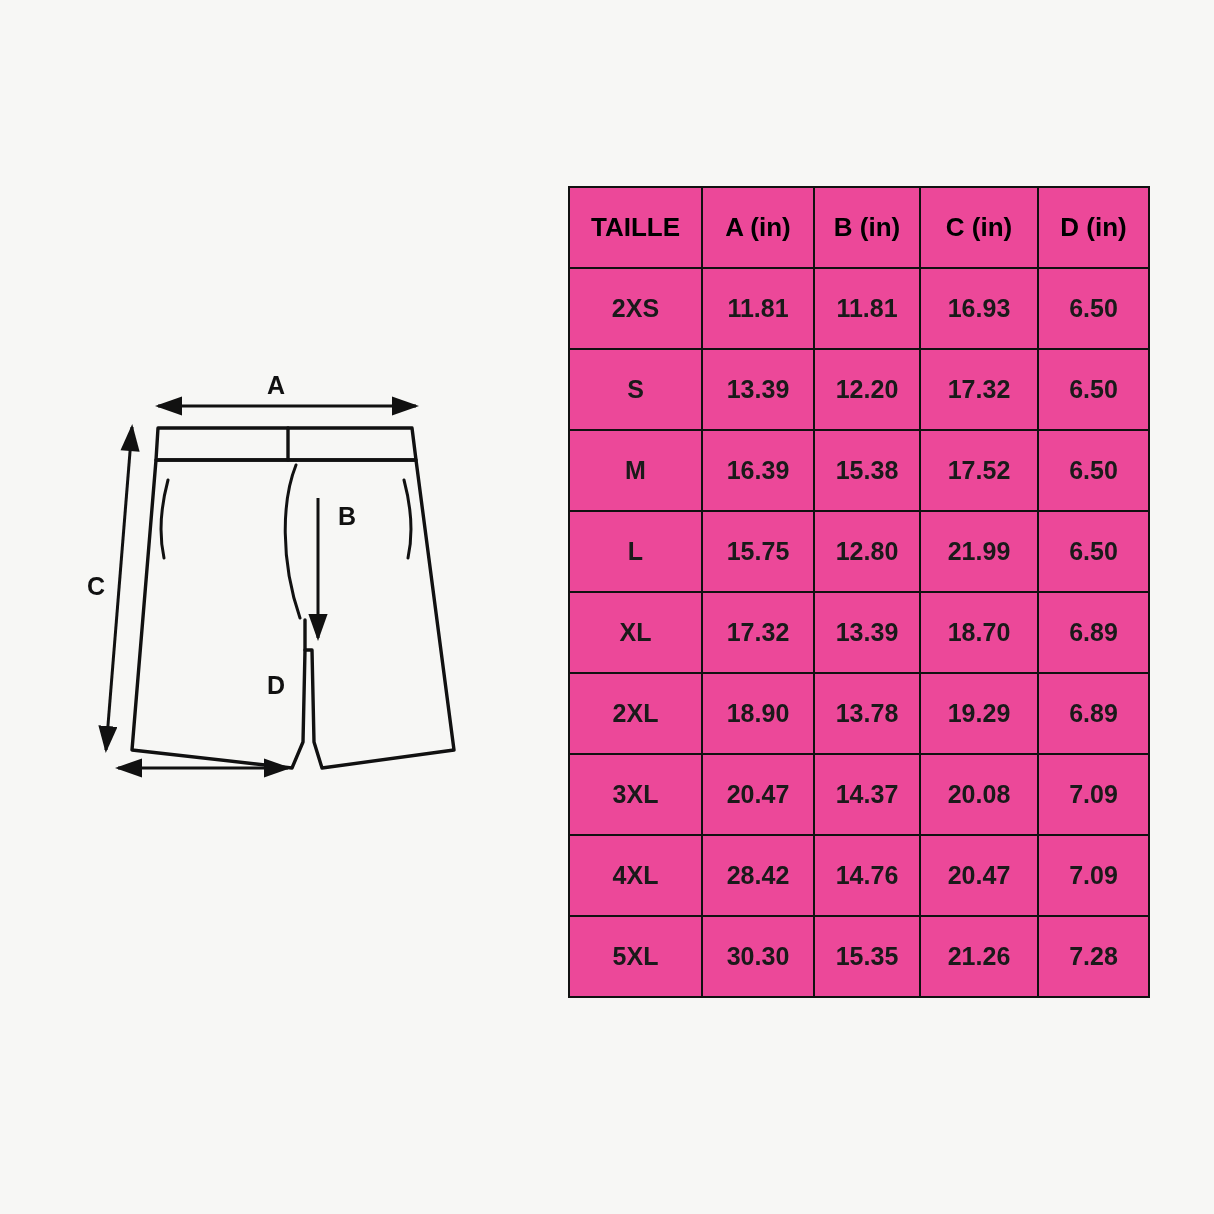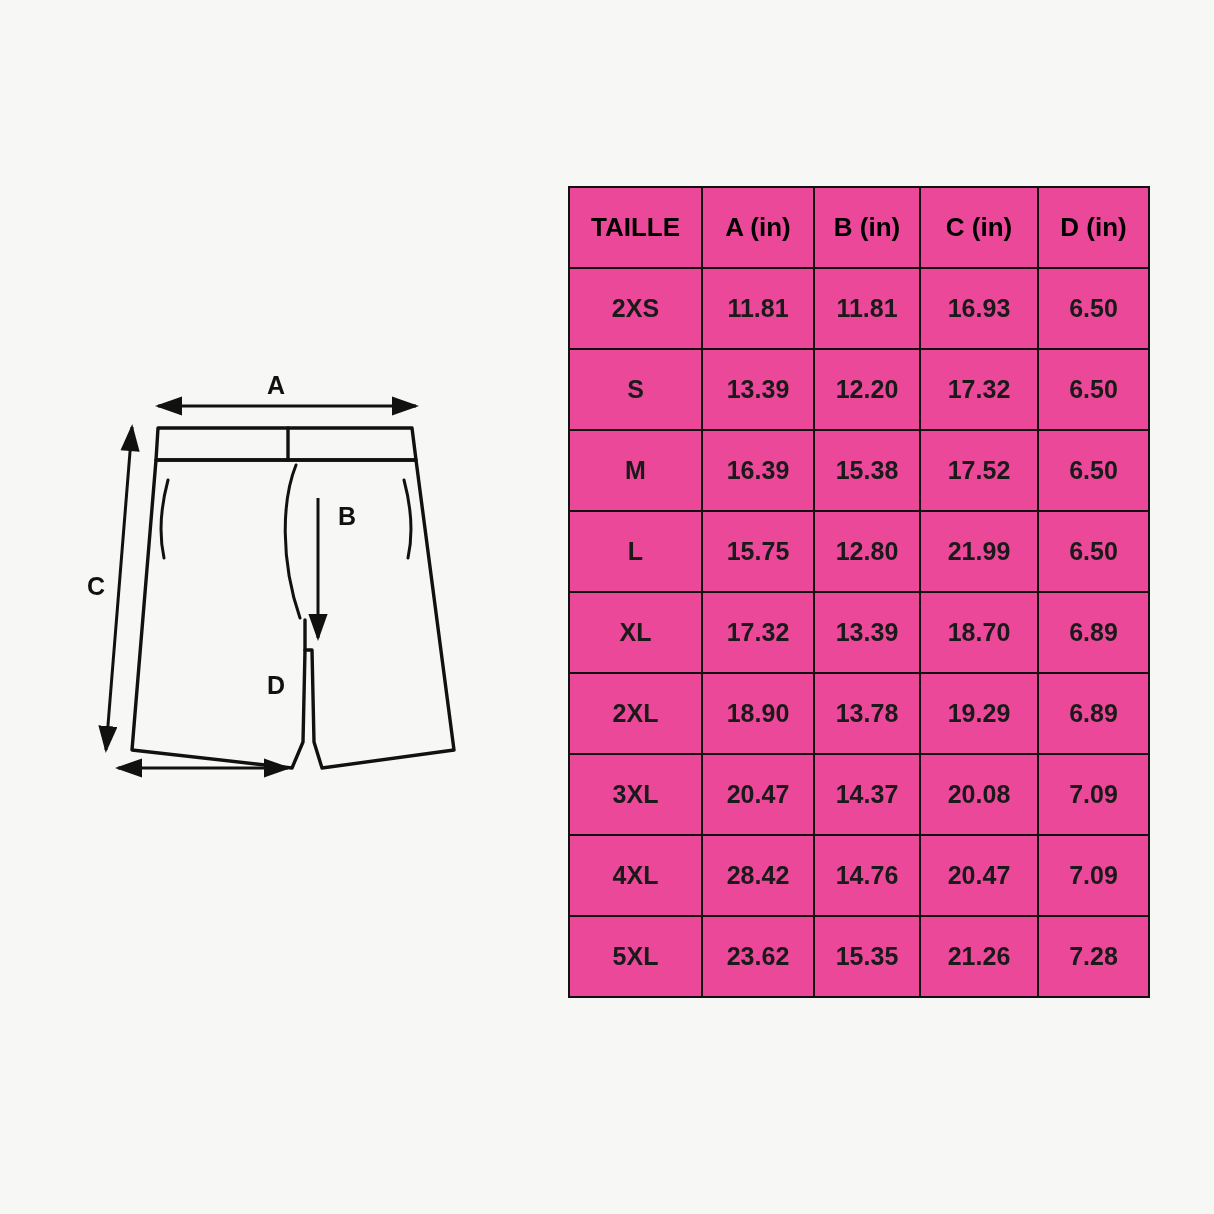--- a/index.html
+++ b/index.html
@@ -214,7 +214,7 @@
         </tr>
         <tr>
           <td>5XL</td>
-          <td>23.62</td>
+          <td>30.30</td>
           <td>15.35</td>
           <td>21.26</td>
           <td>7.28</td>

